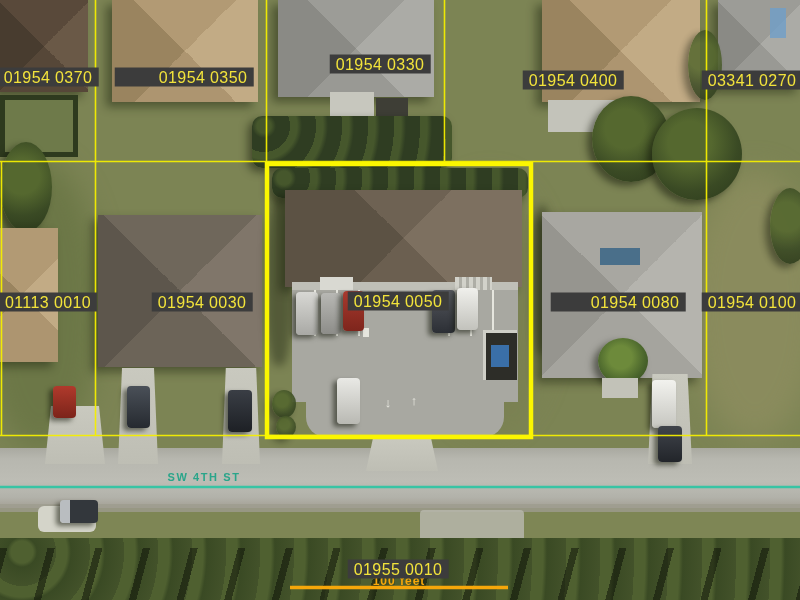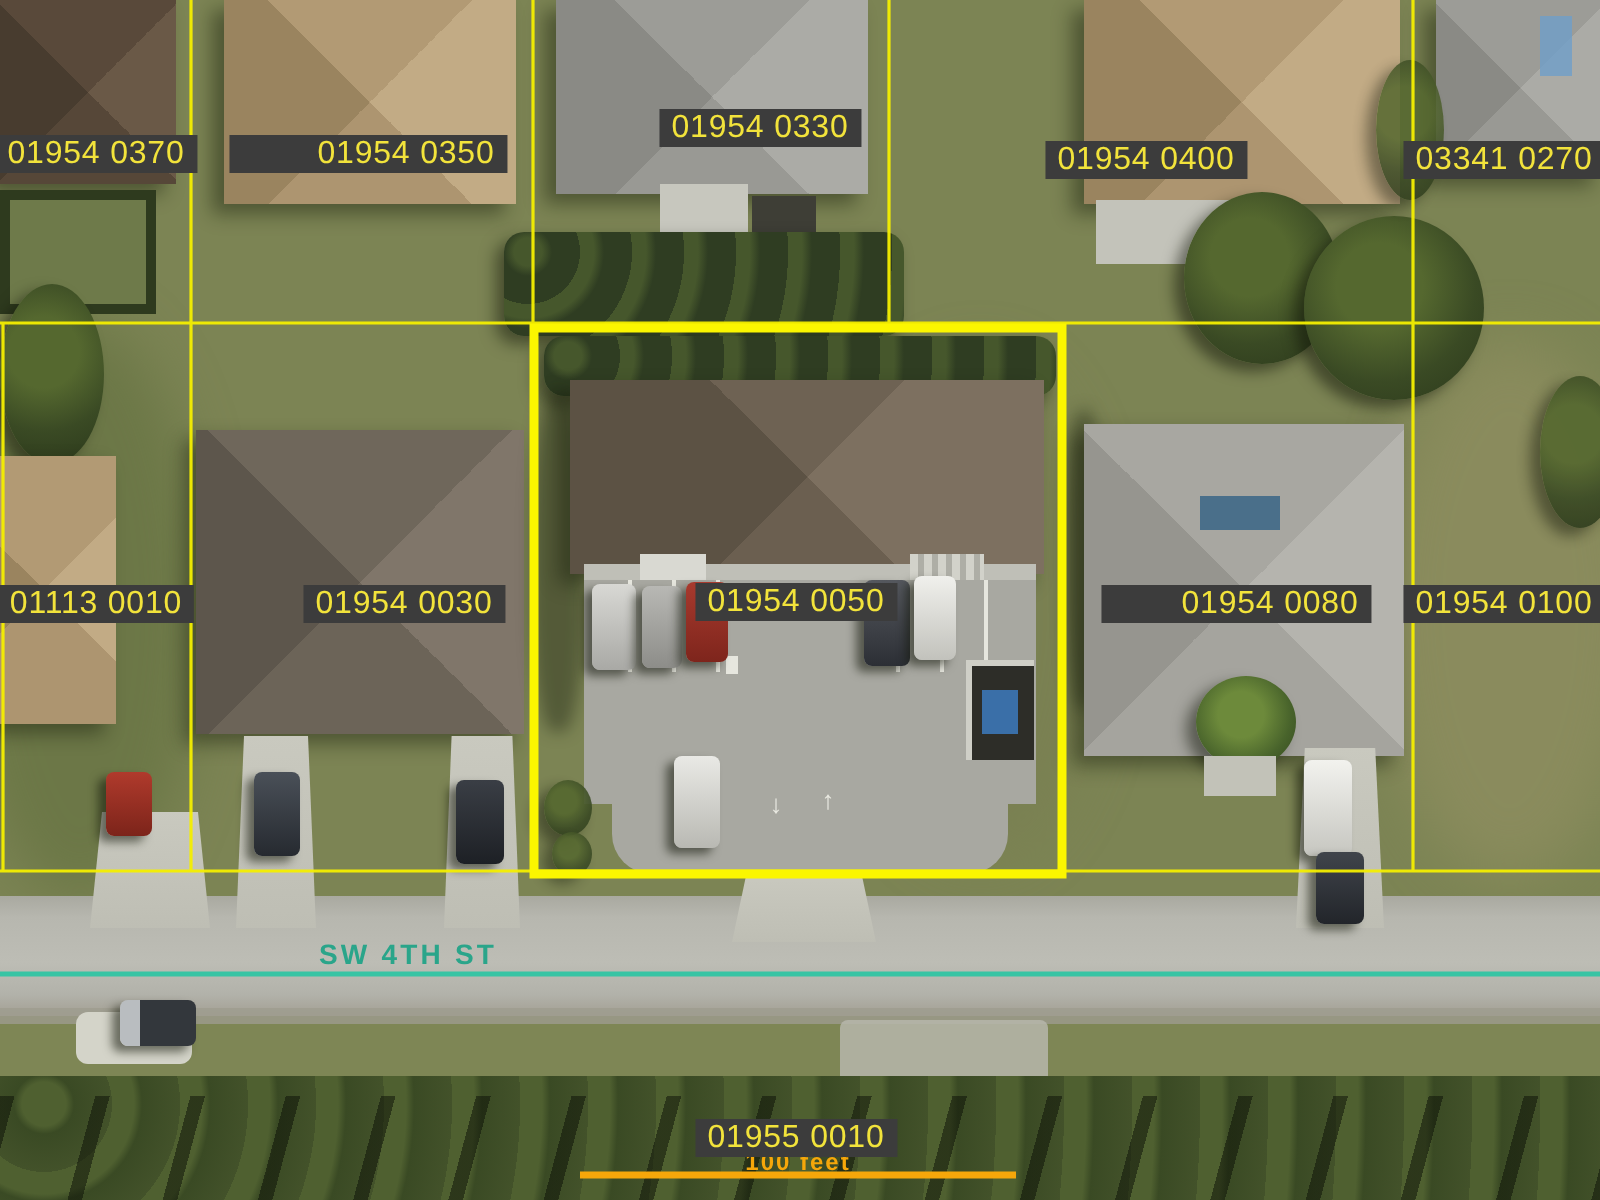--- a/index.html
+++ b/index.html
@@ -40,7 +40,7 @@
   .parcel-label{transform:translate(-50%,-50%);background:var(--label-bg);color:var(--label-text);
     font-size:16px;line-height:15px;padding:2px 6px;white-space:nowrap;letter-spacing:.4px;}
   #street-name{z-index:6;transform:translate(-50%,-50%);color:var(--street-text);
-    font-size:14px;font-weight:bold;letter-spacing:1.6px;white-space:nowrap;}
+    font-size:11px;font-weight:bold;letter-spacing:1.6px;white-space:nowrap;}
   #scale-text{z-index:4;transform:translate(-50%,-50%);color:var(--scale-bar);
     font-size:12px;font-weight:bold;letter-spacing:1px;white-space:nowrap;}
   .arrow{color:#e9e9e1;font-size:13px;font-weight:bold;z-index:3;transform:translate(-50%,-50%);}

